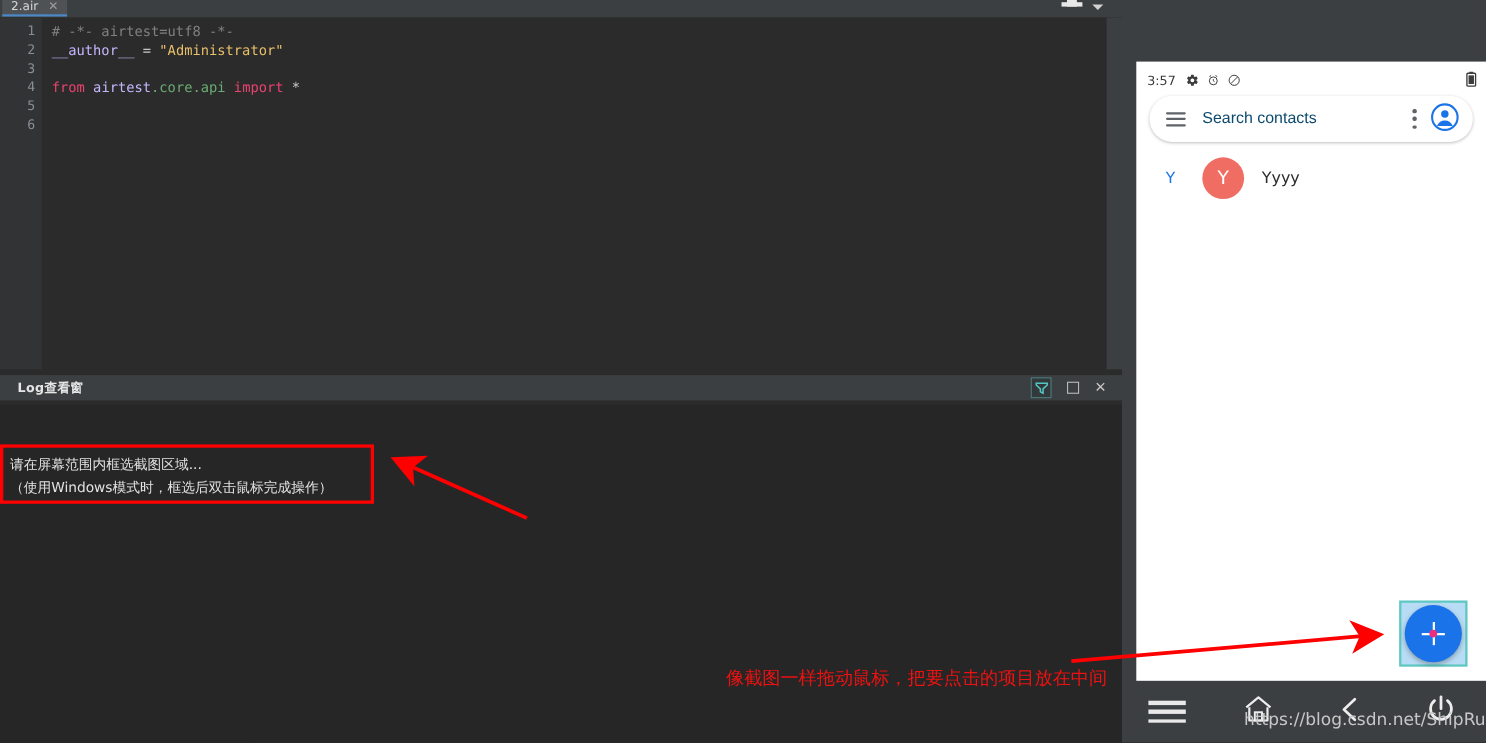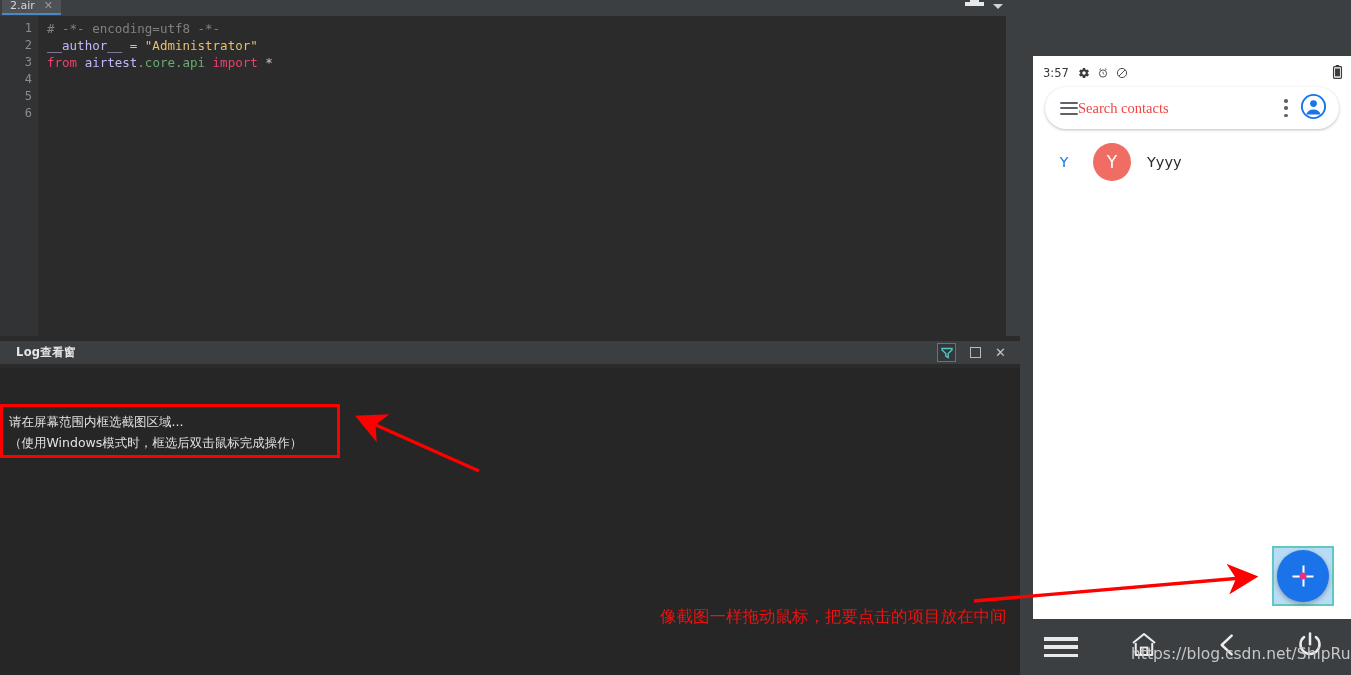--- a/index.html
+++ b/index.html
@@ -450,7 +450,7 @@
     </div>
 
     <div id="code-lines">
-      <div class="code-line" style="top:4px"><span class="tok-comment"># -*- encoding=utf8 -*-</span></div>
+      <div class="code-line" style="top:4px"><span class="tok-comment"># -*- airtest=utf8 -*-</span></div>
 
       <div class="code-line" style="top:21px"><span class="tok-ident">__author__</span><span class="tok-plain"> = </span><span class="tok-str">"Administrator"</span></div>
 

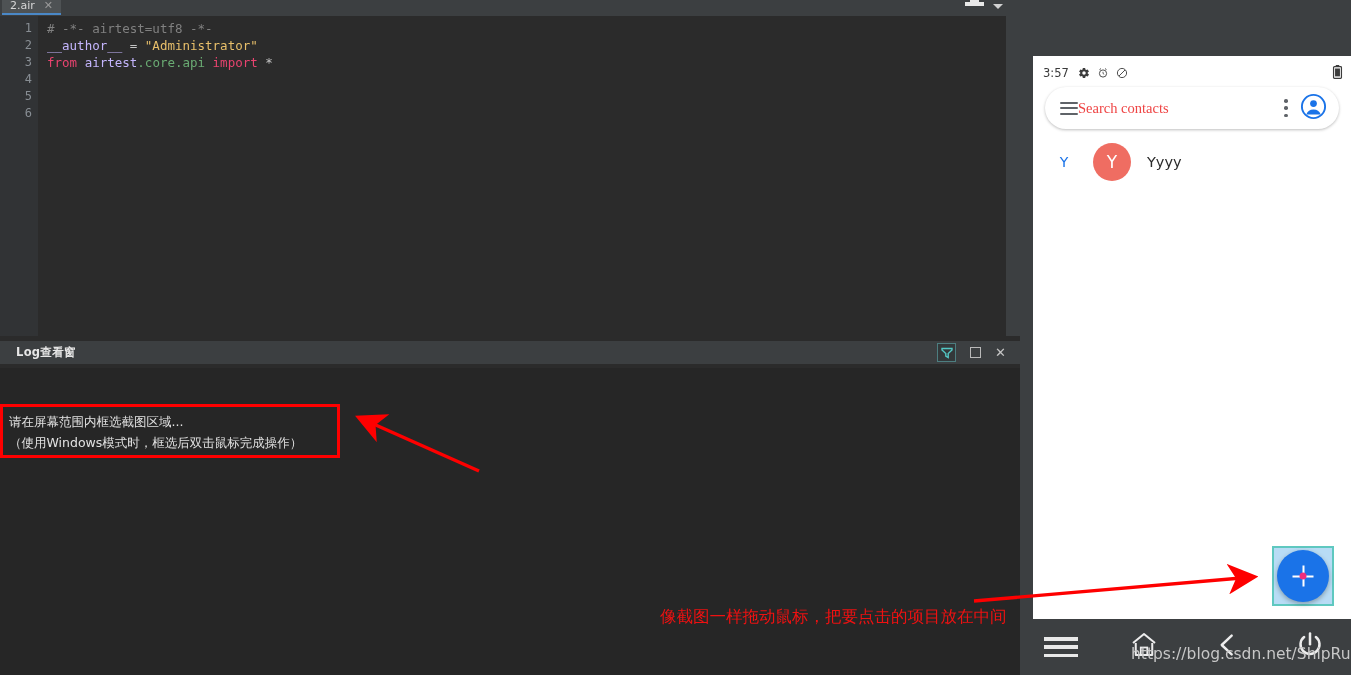--- a/index.html
+++ b/index.html
@@ -456,7 +456,7 @@
 
       <div class="code-line" style="top:38px"></div>
 
-      <div class="code-line" style="top:38px"><span class="tok-kw2">from</span><span class="tok-ident"> airtest</span><span class="tok-attr">.core.api</span><span class="tok-kw2"> import</span><span class="tok-plain"> *</span></div>
+      <div class="code-line" style="top:55px"><span class="tok-kw2">from</span><span class="tok-ident"> airtest</span><span class="tok-attr">.core.api</span><span class="tok-kw2"> import</span><span class="tok-plain"> *</span></div>
 
       <div class="code-line" style="top:72px"></div>
 

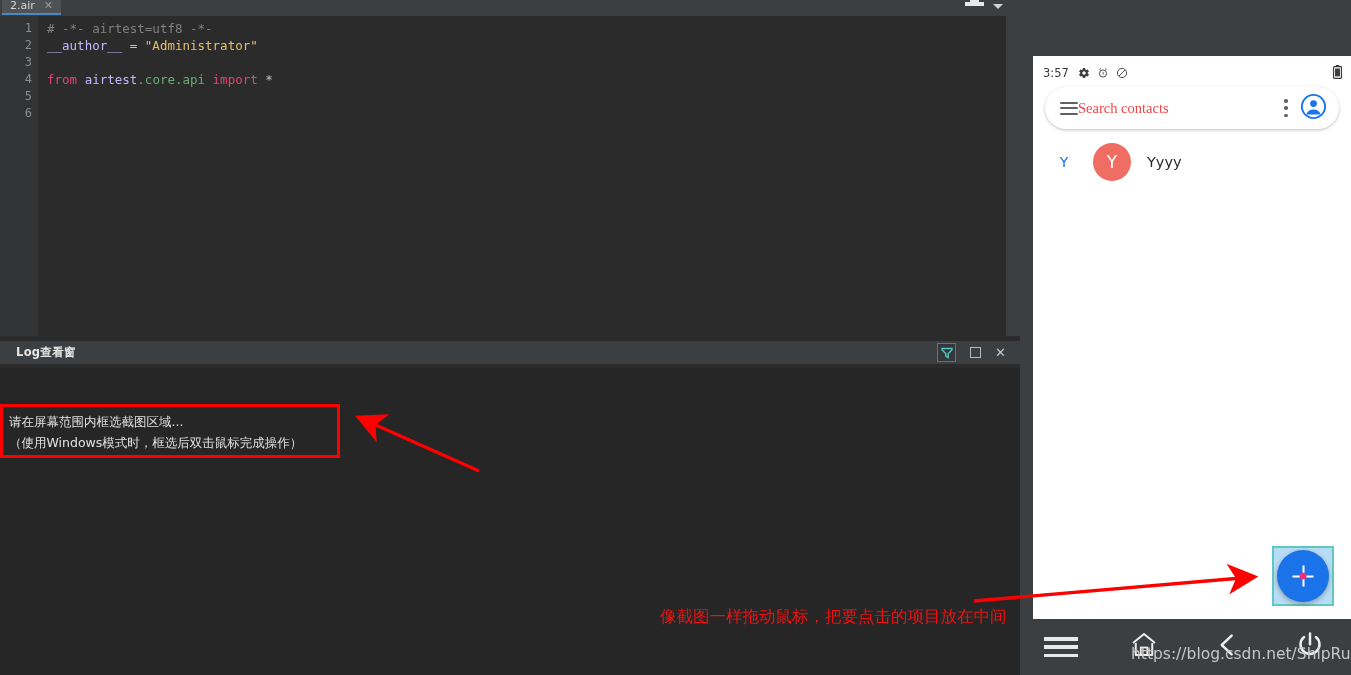--- a/index.html
+++ b/index.html
@@ -307,11 +307,11 @@
   }
   .hamburger-3 i { display:block; height: 2px; background: #5f6368; border-radius:1px; }
   #search-placeholder {
-    margin-left: 0;
-    color: #ef4444;
+    margin-left: 15px;
+    color: #0c4a6e;
     font-size: 14.5px;
     flex: 1;
-    font-family: Liberation Serif, serif;
+    font-family: Liberation Sans, sans-serif;
   }
   .kebab {
     width: 4px; height: 18px;

